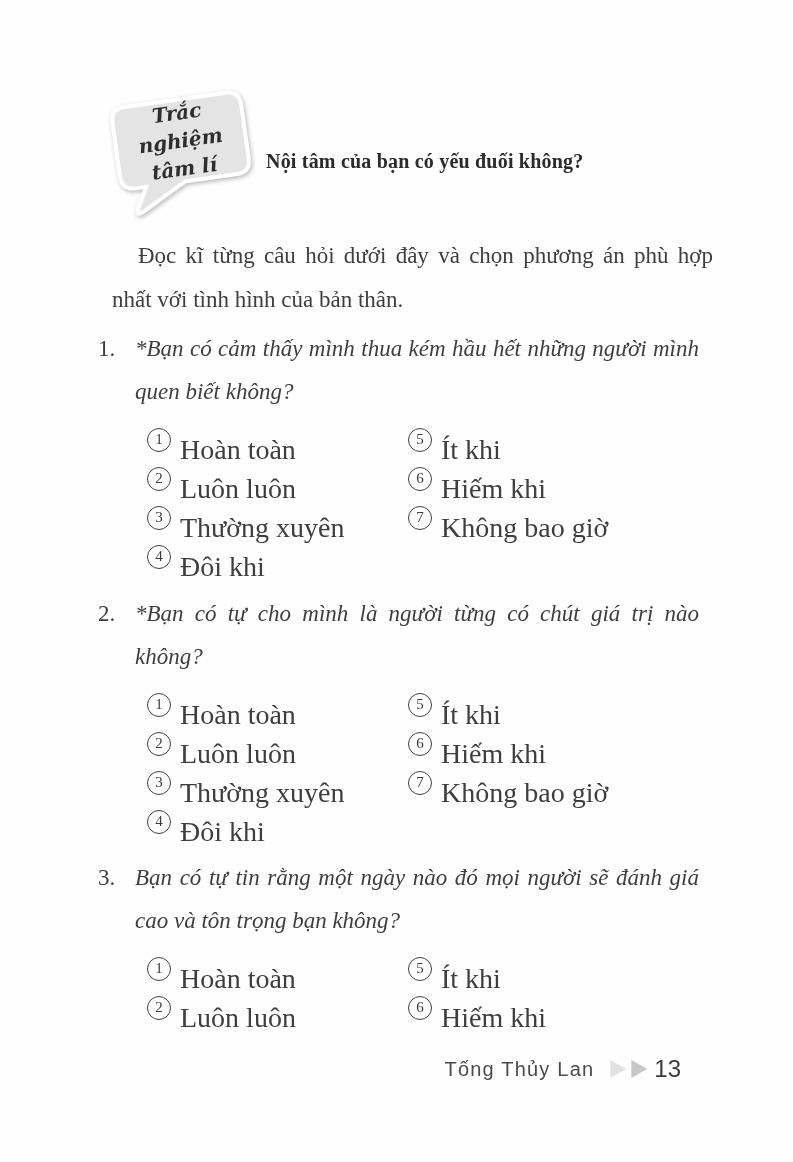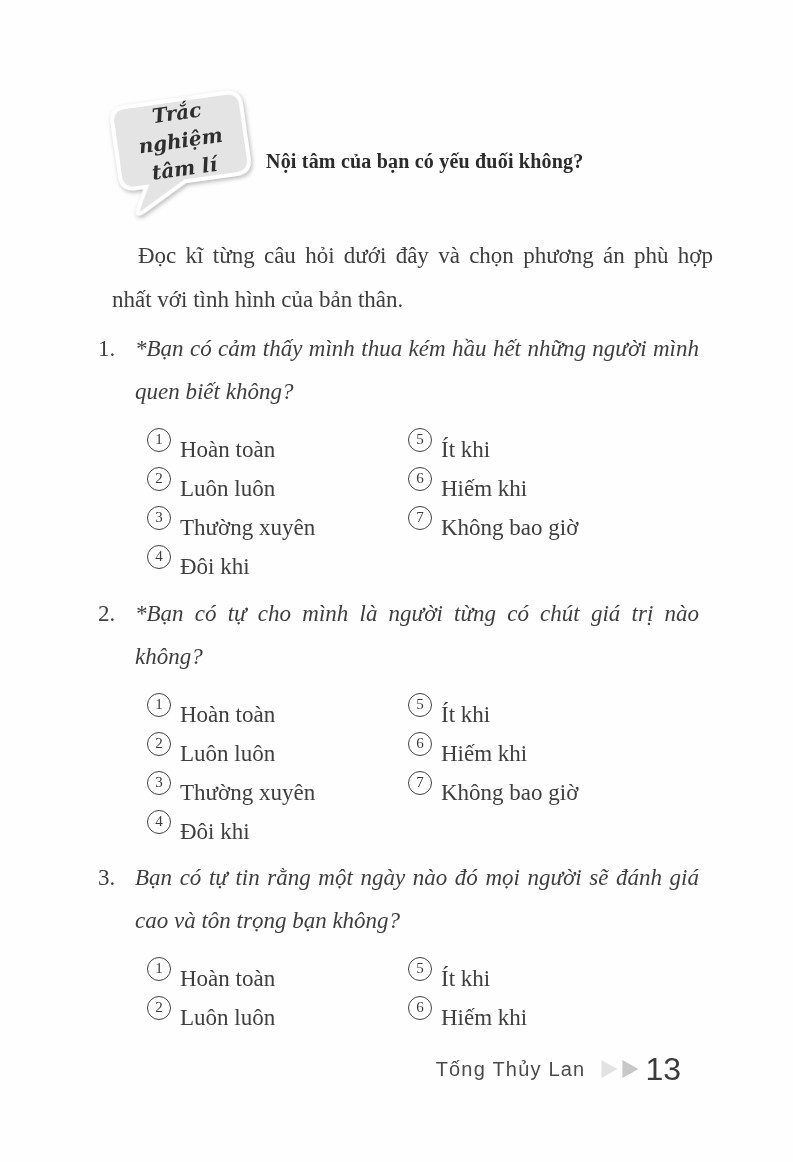--- a/index.html
+++ b/index.html
@@ -91,7 +91,7 @@
     margin-right: 9px;
     color: #3c3c3c;
   }
-  .opt-label { font-size: 23px; white-space: nowrap; margin-top: 20px; }
+  .opt-label { font-size: 28px; white-space: nowrap; margin-top: 20px; }
 
   
   .footer {

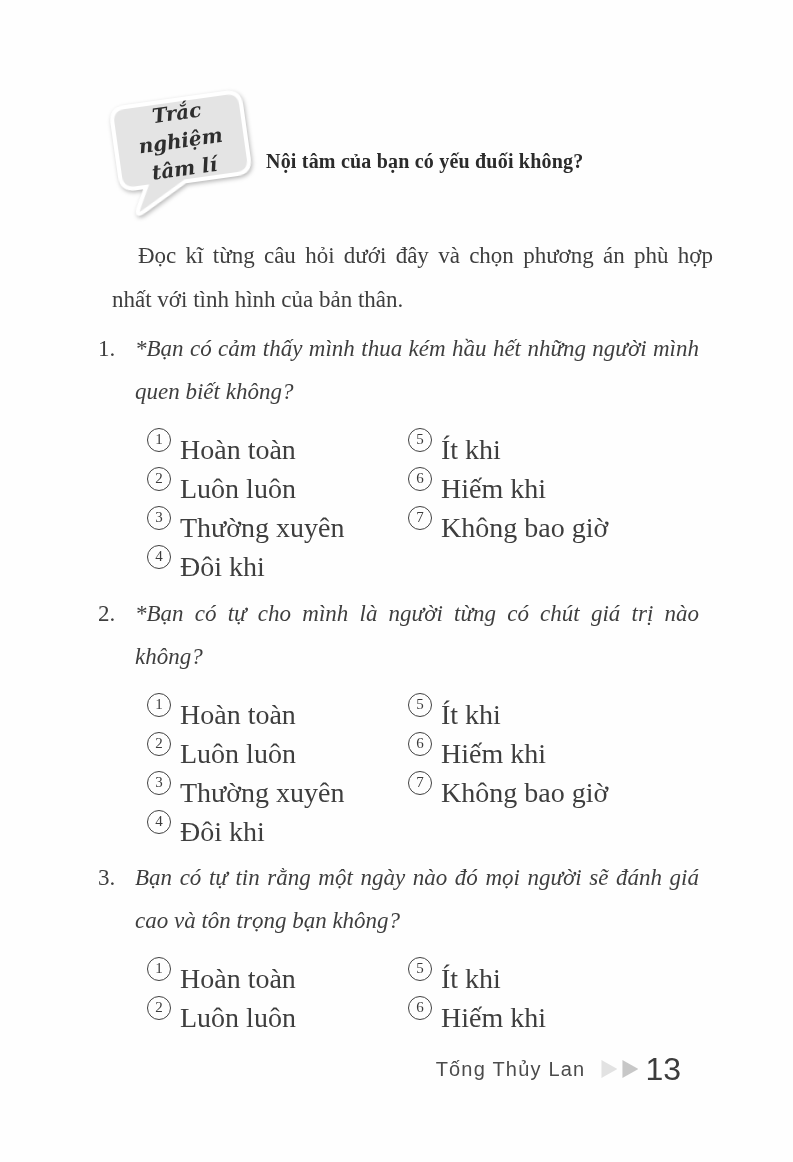--- a/index.html
+++ b/index.html
@@ -114,7 +114,7 @@
   .tri-dark  { background: #c7c7c7; margin-right: 7px; }
   .page-num {
     font-family: "Liberation Sans", sans-serif;
-    font-size: 32px;
+    font-size: 24px;
     color: #3c3c3c;
   }
 </style>

